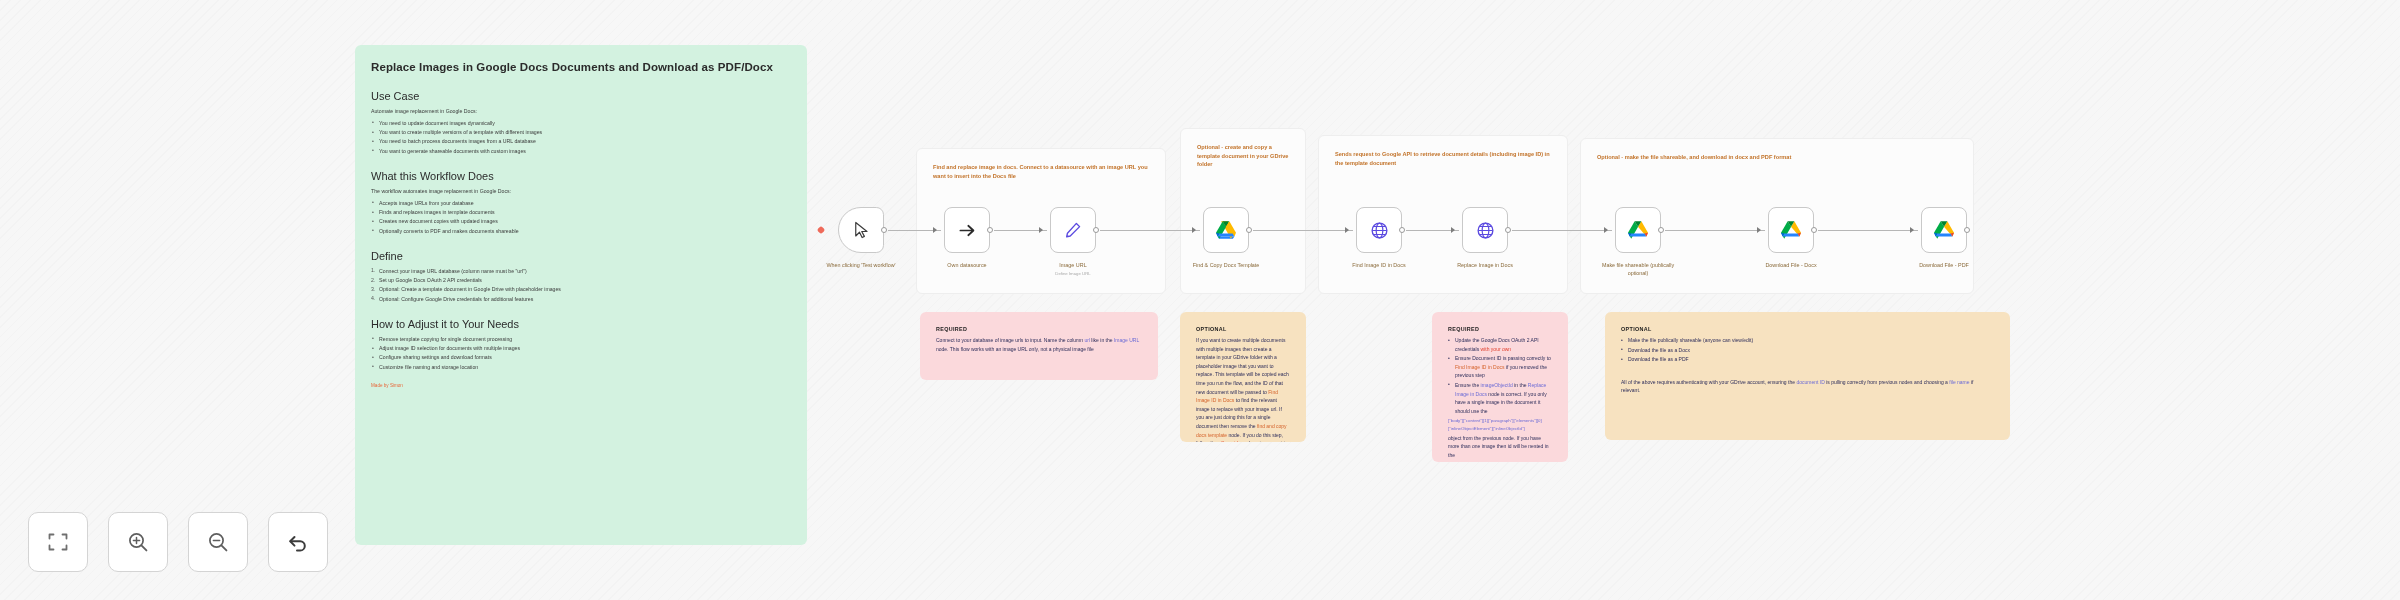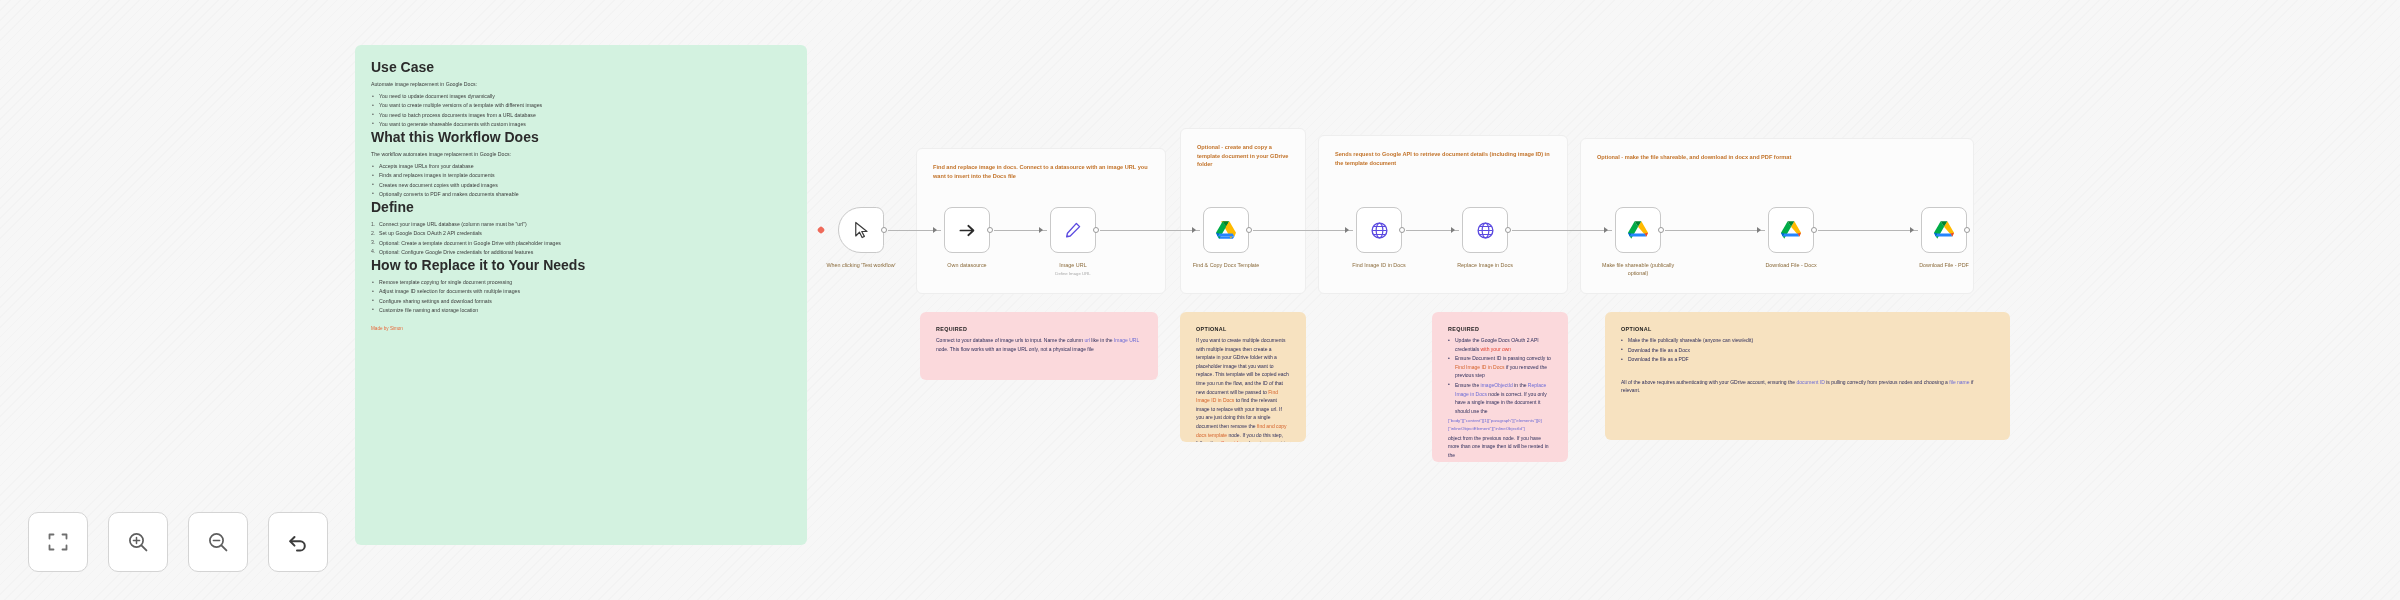--- a/index.html
+++ b/index.html
@@ -138,6 +138,7 @@
 <div id="canvas">
 
   <div class="sticky green" style="left:355px; top:45px; width:452px; height:500px;">
+    <div class="doc-h1">Replace Images in Google Docs Documents and Download as PDF/Docx</div>
 
     <div class="doc-h2">Use Case</div>
     <div class="doc-p">Automate image replacement in Google Docs:</div>

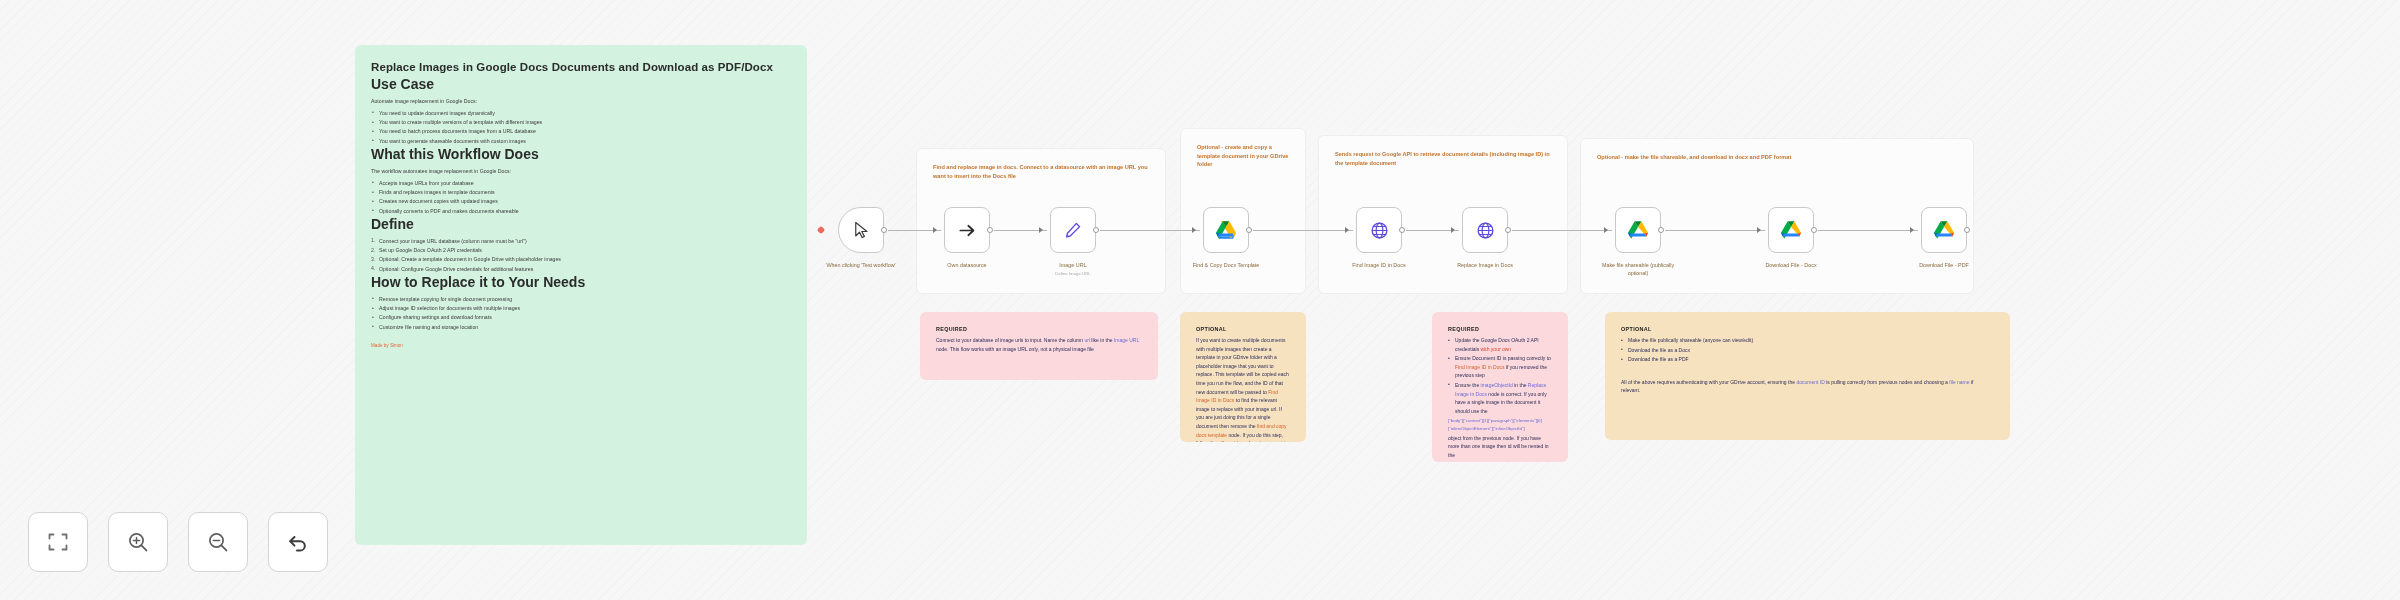--- a/index.html
+++ b/index.html
@@ -33,8 +33,8 @@
     line-height: 1.45; letter-spacing: .1px;
   }
   .doc-h2 {
-    font-size: 14px; font-weight: 700; color: #2b2b2b;
-    margin-bottom: 5px;
+    font-size: 11px; font-weight: 400; color: #2b2b2b;
+    margin-top: 14px; margin-bottom: 5px;
   }
   .doc-p {
     font-size: 5.2px; color: #3b3b3b; line-height: 1.75;

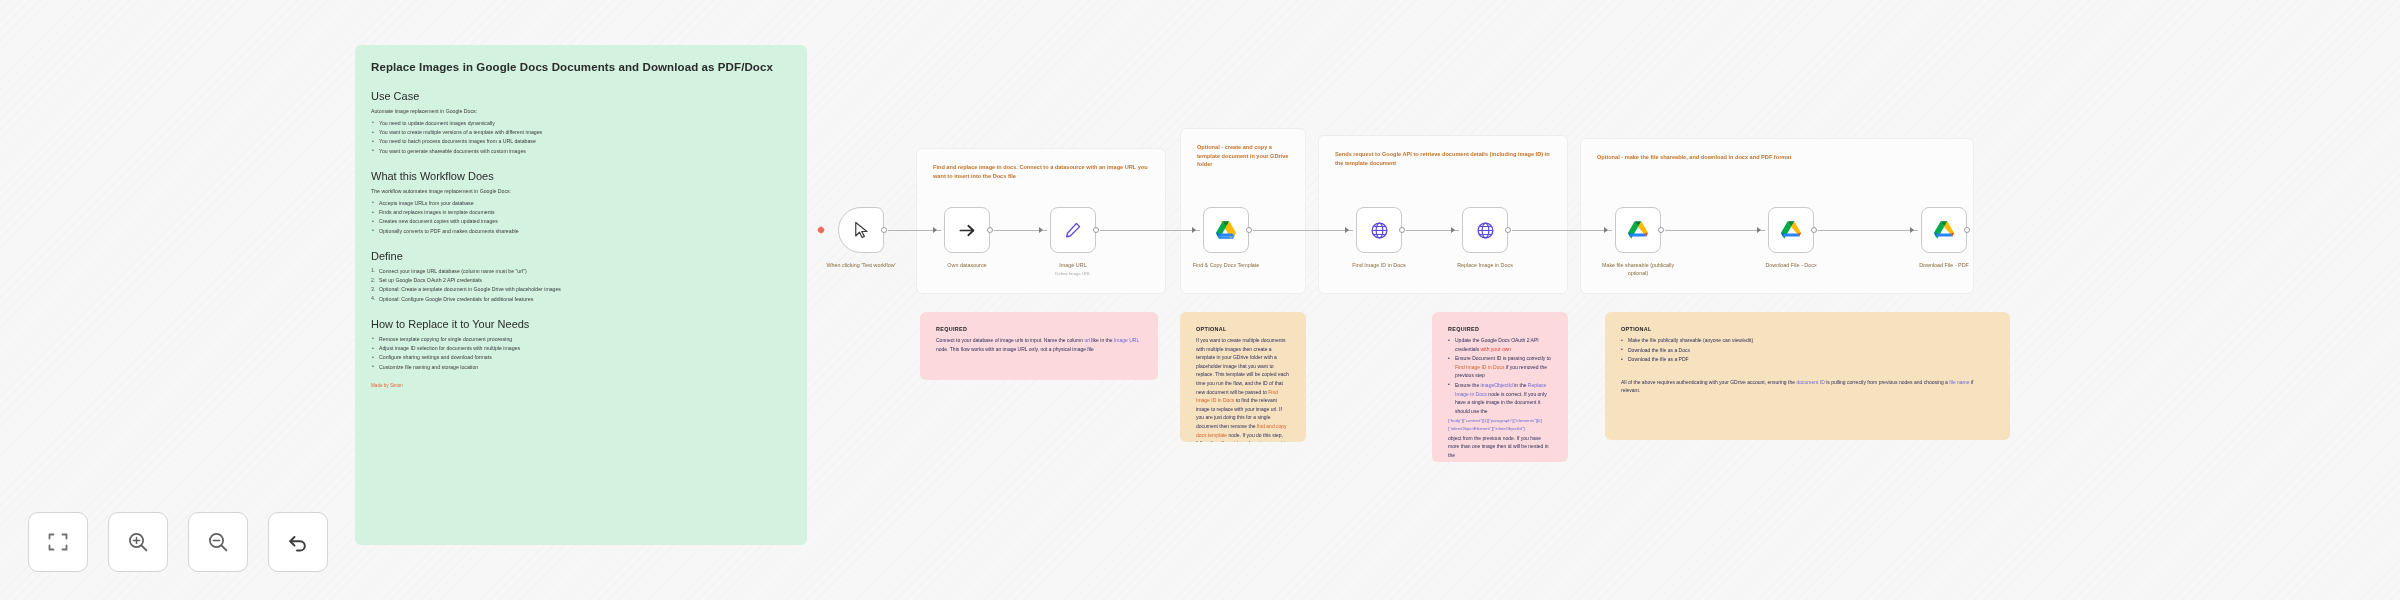--- a/index.html
+++ b/index.html
@@ -166,7 +166,7 @@
       <li>Optional: Configure Google Drive credentials for additional features</li>
     </ol>
 
-    <div class="doc-h2">How to Replace it to Your Needs</div>
+    <div class="doc-h2">How to Adjust it to Your Needs</div>
     <ul class="doc-list">
       <li>Remove template copying for single document processing</li>
       <li>Adjust image ID selection for documents with multiple images</li>

